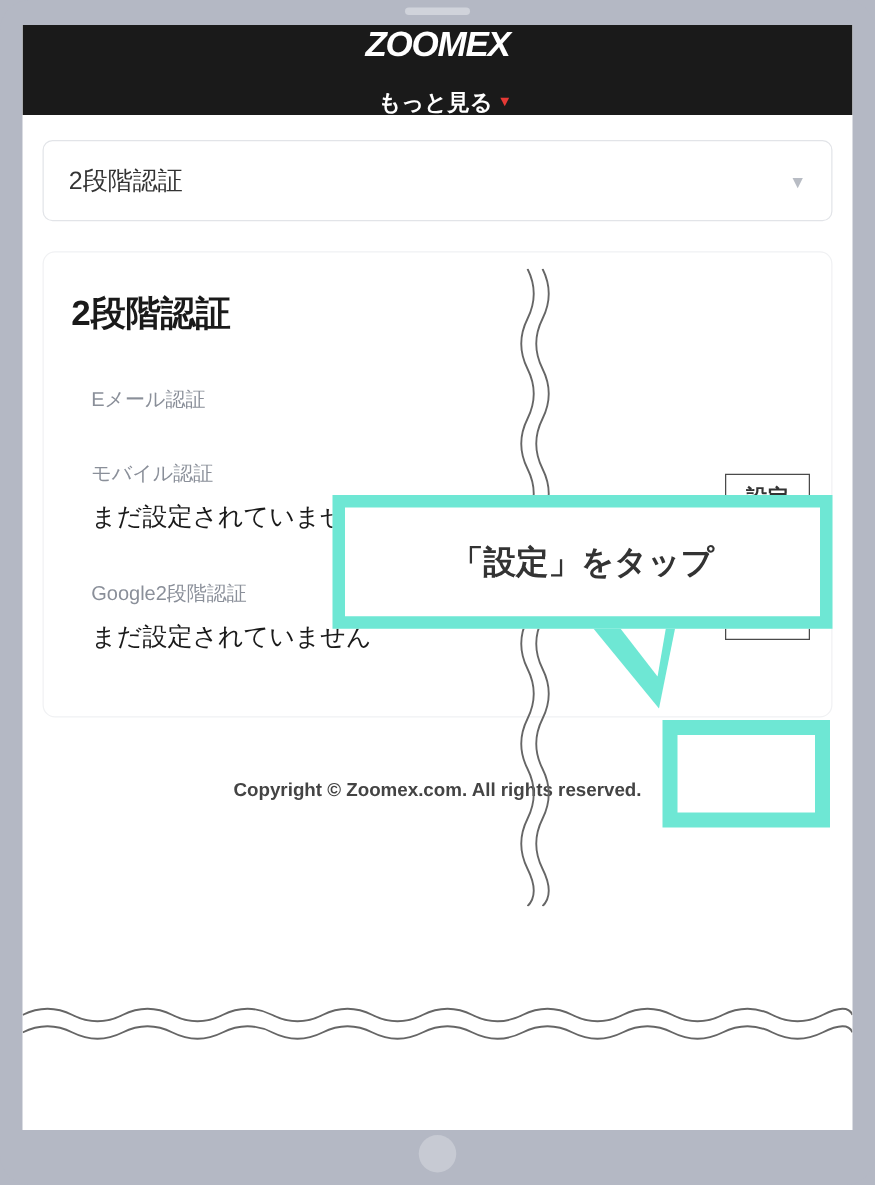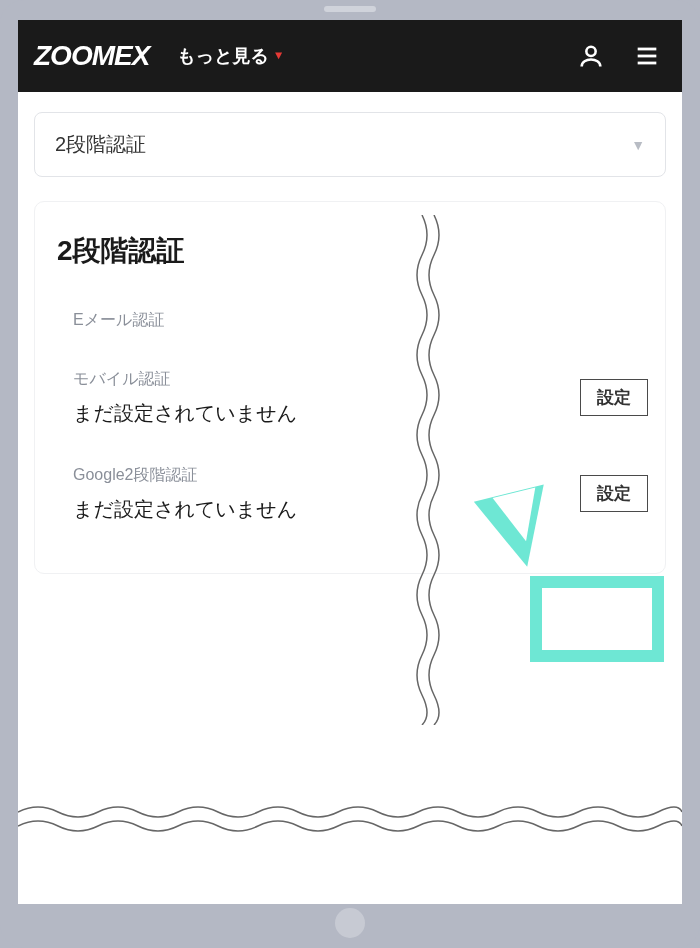--- a/index.html
+++ b/index.html
@@ -53,6 +53,7 @@
       align-items: center;
       padding: 0 16px;
       gap: 18px;
+      flex-direction: column;
     }
     .logo {
       font-weight: 900;

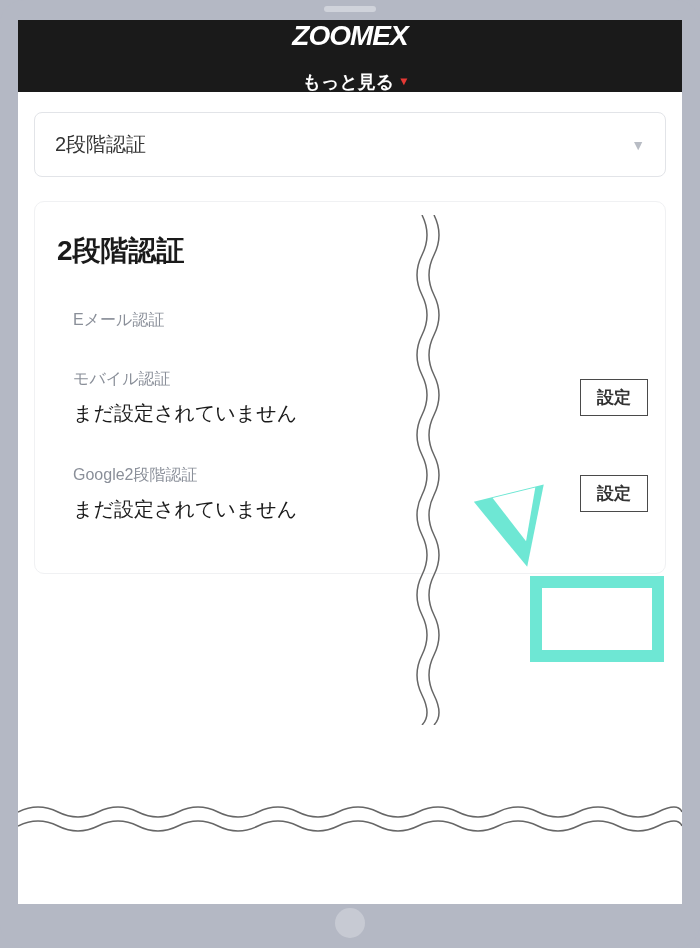--- a/index.html
+++ b/index.html
@@ -287,6 +287,9 @@
 
     <div class="callout-tail"></div>
     <div class="callout-tail-inner"></div>
+    <div class="callout">
+      <span>「設定」をタップ</span>
+    </div>
 
 
   </div>

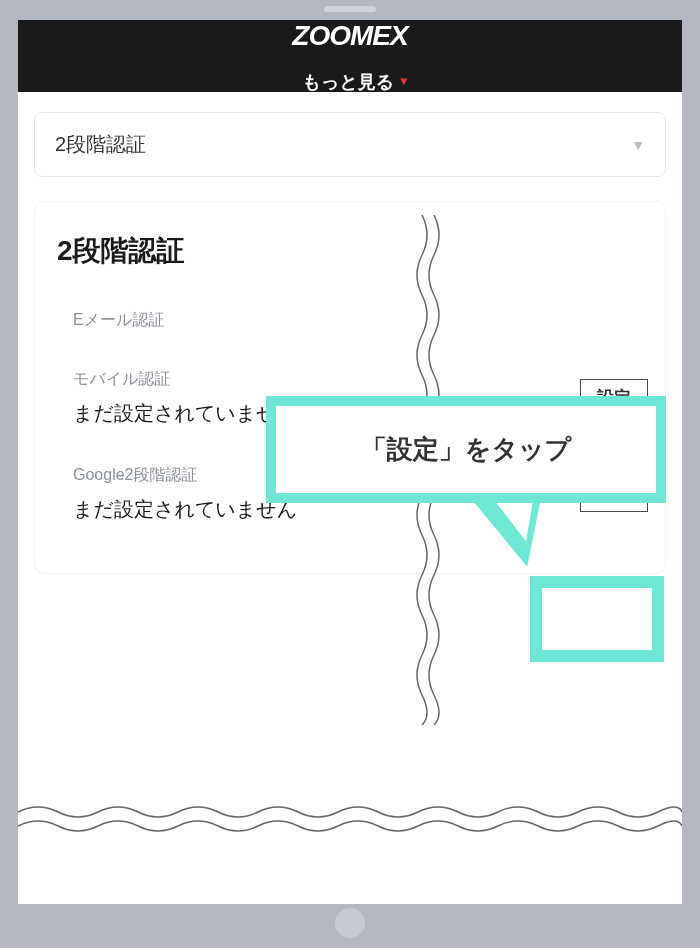--- a/index.html
+++ b/index.html
@@ -291,6 +291,9 @@
       <span>「設定」をタップ</span>
     </div>
 
+    <div class="footer">
+      <span>Copyright © Zoomex.com. All rights reserved.</span>
+    </div>
 
   </div>
   <div class="home-button"></div>

